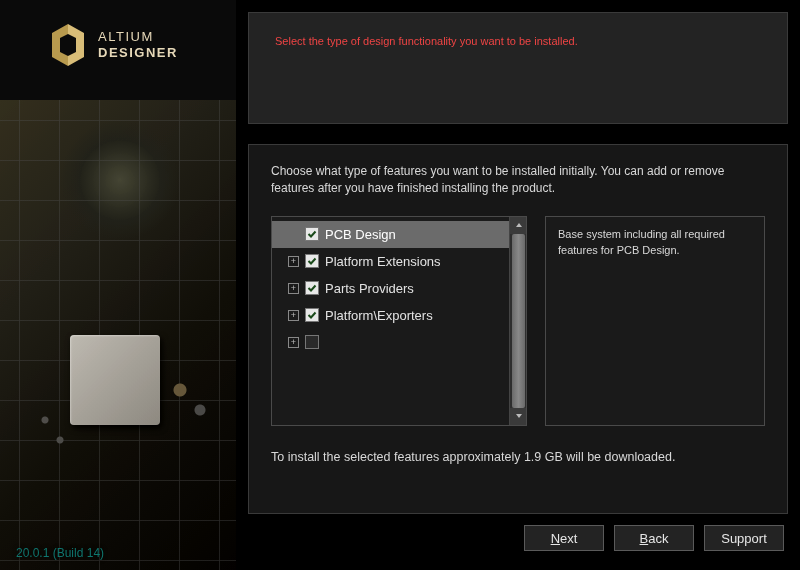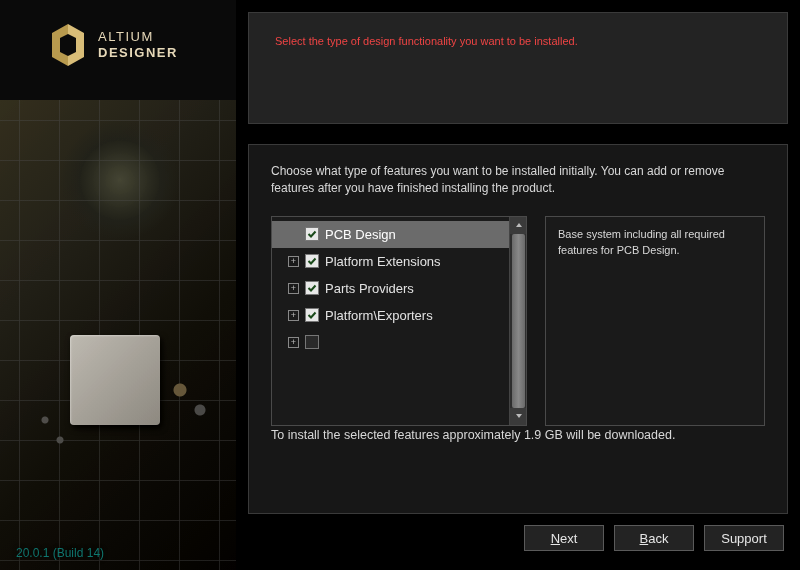--- a/index.html
+++ b/index.html
@@ -143,7 +143,7 @@
   color: #d8d8d8; font-size: 11px; line-height: 1.45;
 }
 .footer-info {
-  color: #d8d8d8; font-size: 12.5px; line-height: 1.45;
+  margin-top: 22px; color: #d8d8d8; font-size: 12.5px; line-height: 1.45;
 }
 .buttons {
   position: absolute; right: 0; bottom: 0; width: 540px; height: 40px;

